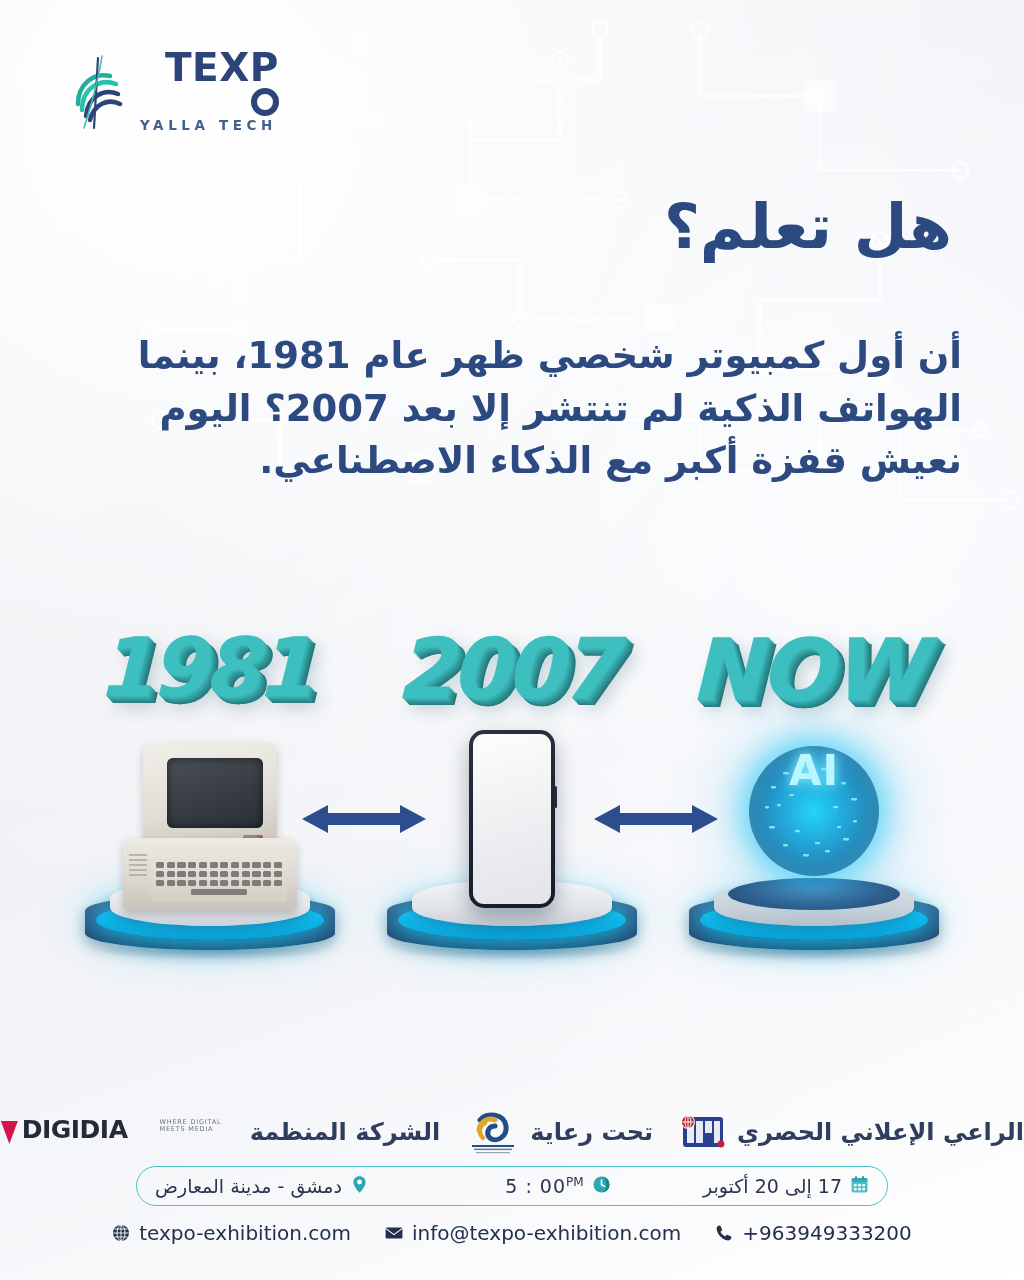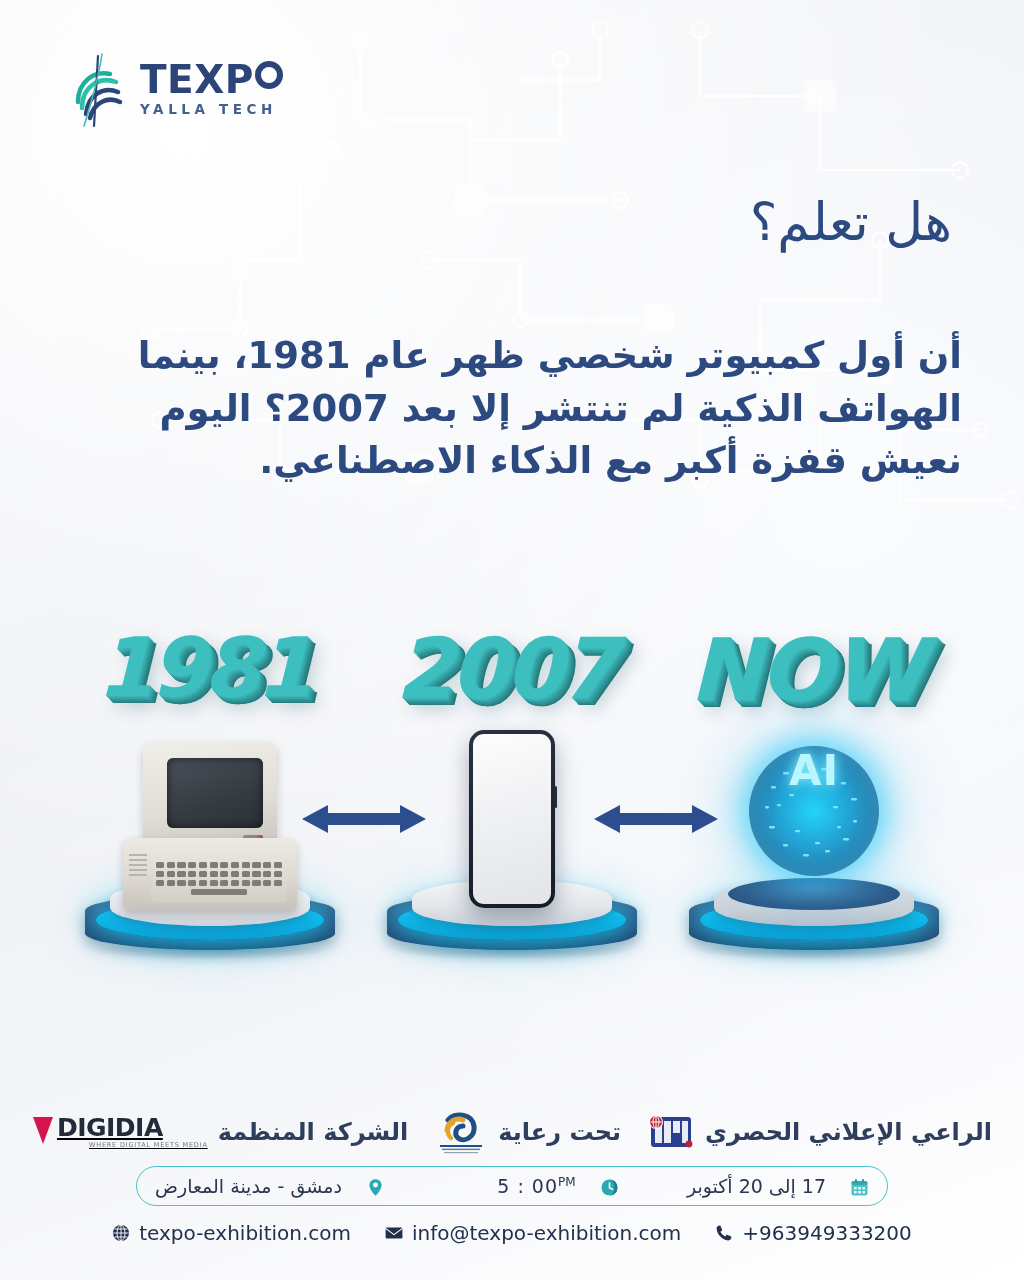--- a/index.html
+++ b/index.html
@@ -39,7 +39,7 @@
   #logo .wordmark{
     font-family:"DejaVu Sans","Liberation Sans",sans-serif;
     font-weight:bold; font-size:39px; letter-spacing:.5px;
-    color:#2c4478; display:flex; align-items:flex-start;
+    color:#2c4478; display:flex; align-items:flex-end;flex-direction:column;
   }
   #logo .wordmark .o-ring{
     display:inline-block; width:28px; height:28px; border-radius:50%;

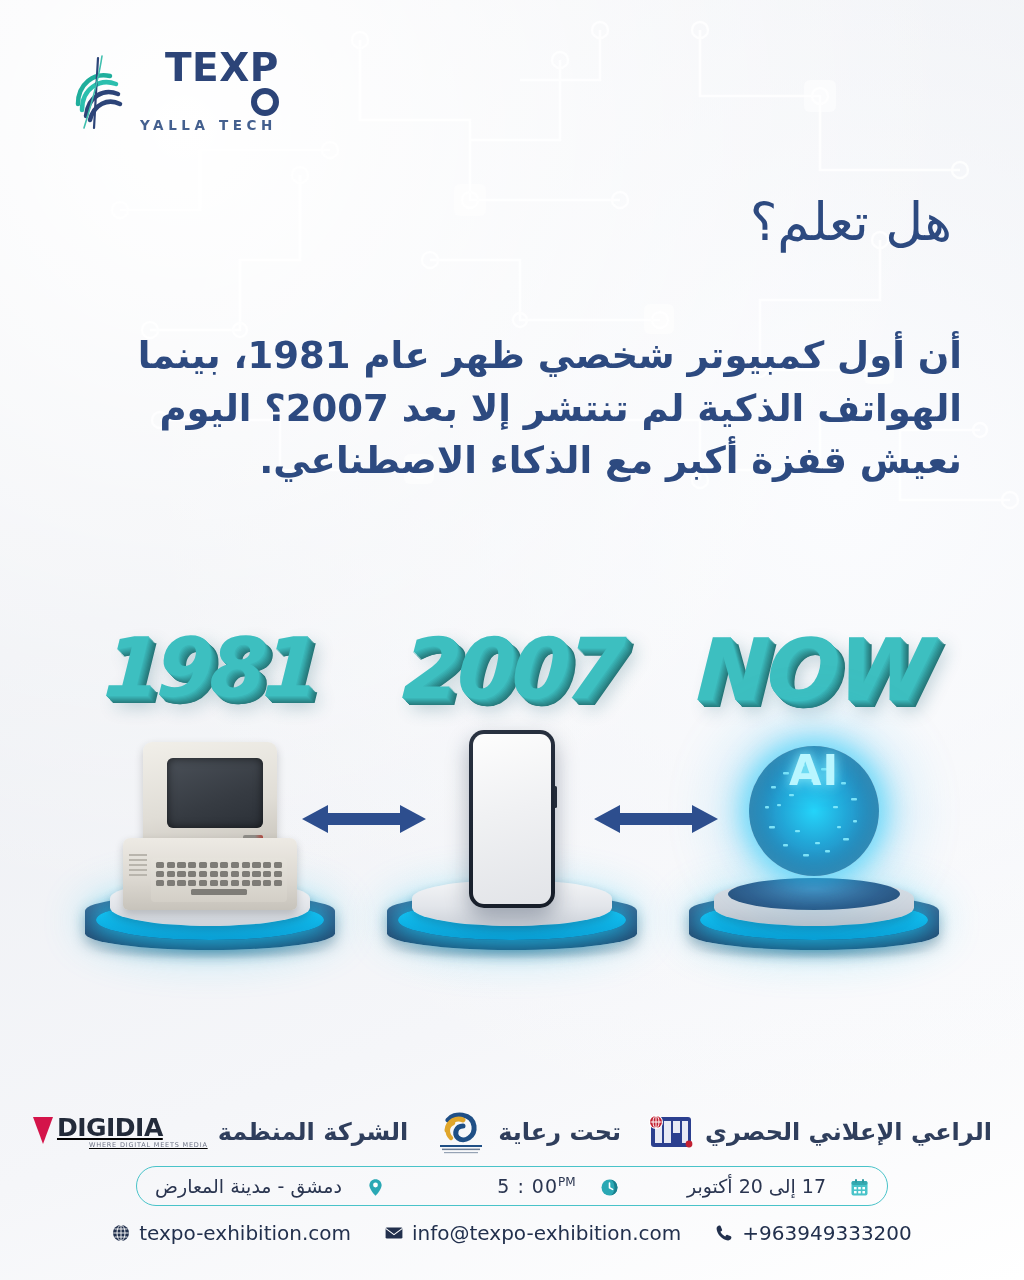--- a/index.html
+++ b/index.html
@@ -53,7 +53,7 @@
   
   #headline{
     position:absolute; right:72px; top:196px;
-    font-size:52px; font-weight:normal; color:#2d4a80;
+    font-size:62px; font-weight:bold; color:#2d4a80;
     letter-spacing:-1px; line-height:1; direction:rtl;
   }
 

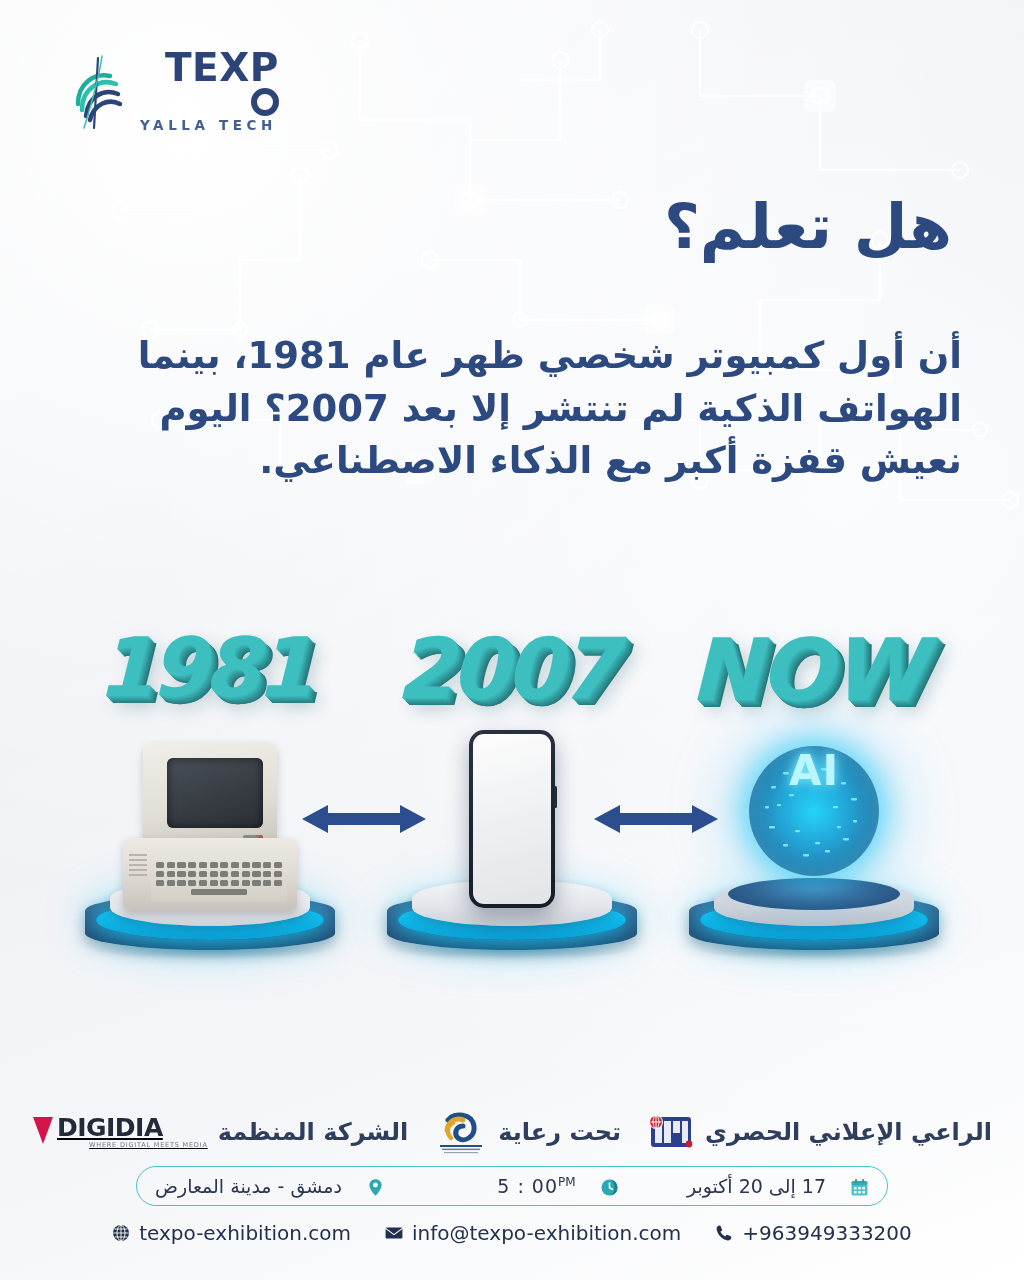--- a/index.html
+++ b/index.html
@@ -231,7 +231,7 @@
 
   .sp-digidia{ display:flex; align-items:flex-start; gap:3px; direction:ltr; }
   .sp-digidia .v{ width:22px; height:30px; }
-  .sp-digidia .dtxt{ display:flex; flex-direction:column; line-height:1;text-decoration:underline; }
+  .sp-digidia .dtxt{ display:flex; line-height:1; }
   .sp-digidia .dname{ font-size:25px; font-weight:bold; color:#232b3a; letter-spacing:-.5px; }
   .sp-digidia .dsub{ font-size:6.5px; letter-spacing:.8px; color:#6d7385; margin-top:2px;margin-left:32px; }
 

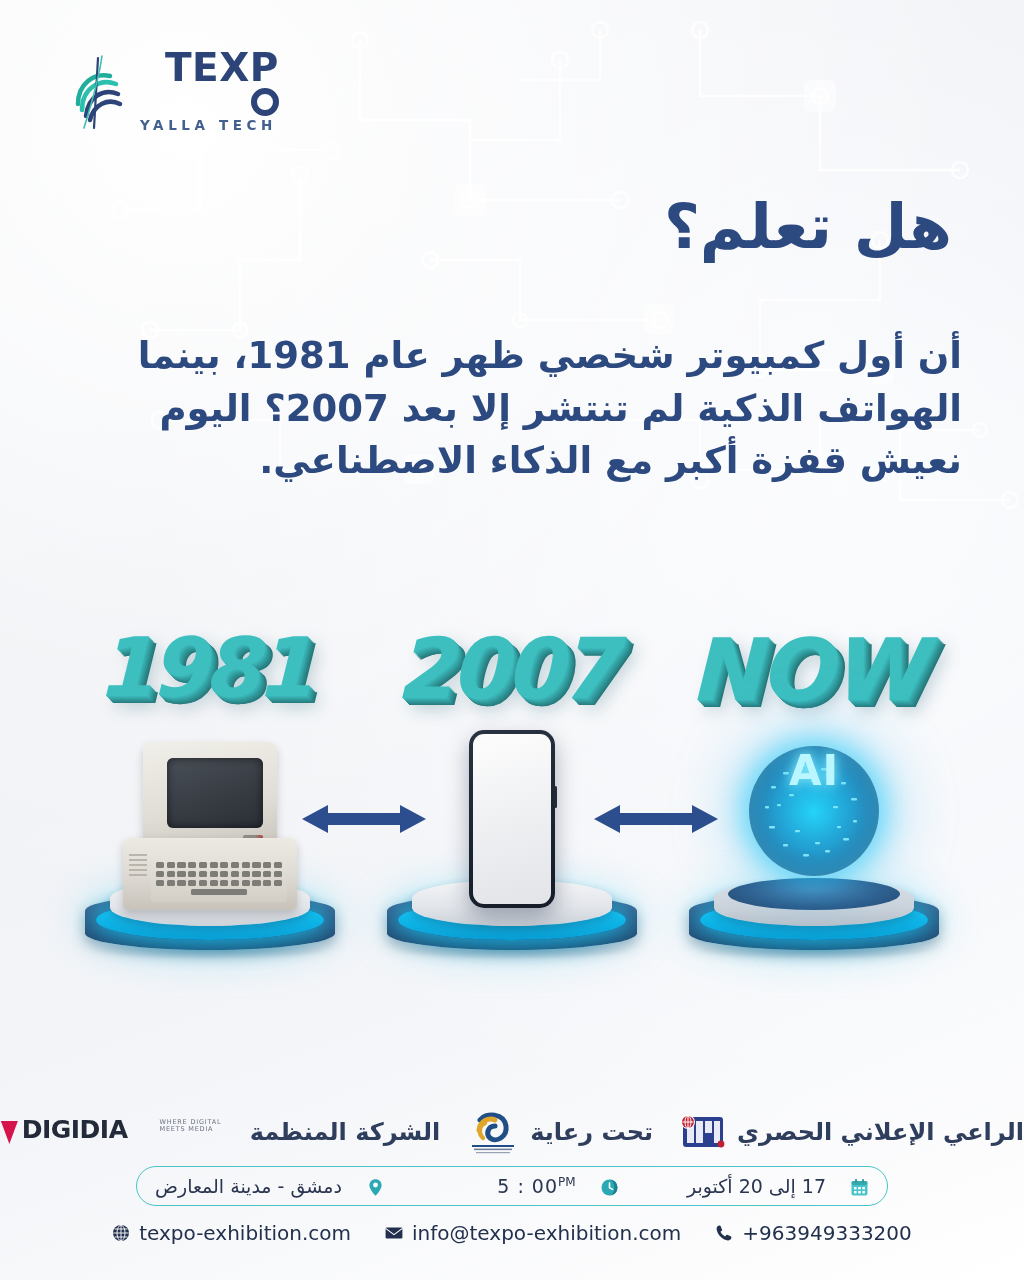--- a/index.html
+++ b/index.html
@@ -244,7 +244,7 @@
     display:flex; align-items:center; justify-content:space-between;
     padding:0 18px; direction:rtl;
   }
-  .ib{ display:flex; align-items:flex-end; gap:24px; }
+  .ib{ display:flex; align-items:flex-start; gap:8px; }
   .ib .ic{ width:19px; height:19px; flex:0 0 19px; }
   .ib .tx{ font-size:19px; color:#2a3550; white-space:nowrap; }
   .ib .tx.time{ direction:ltr; letter-spacing:1px;margin-left:44px; }

